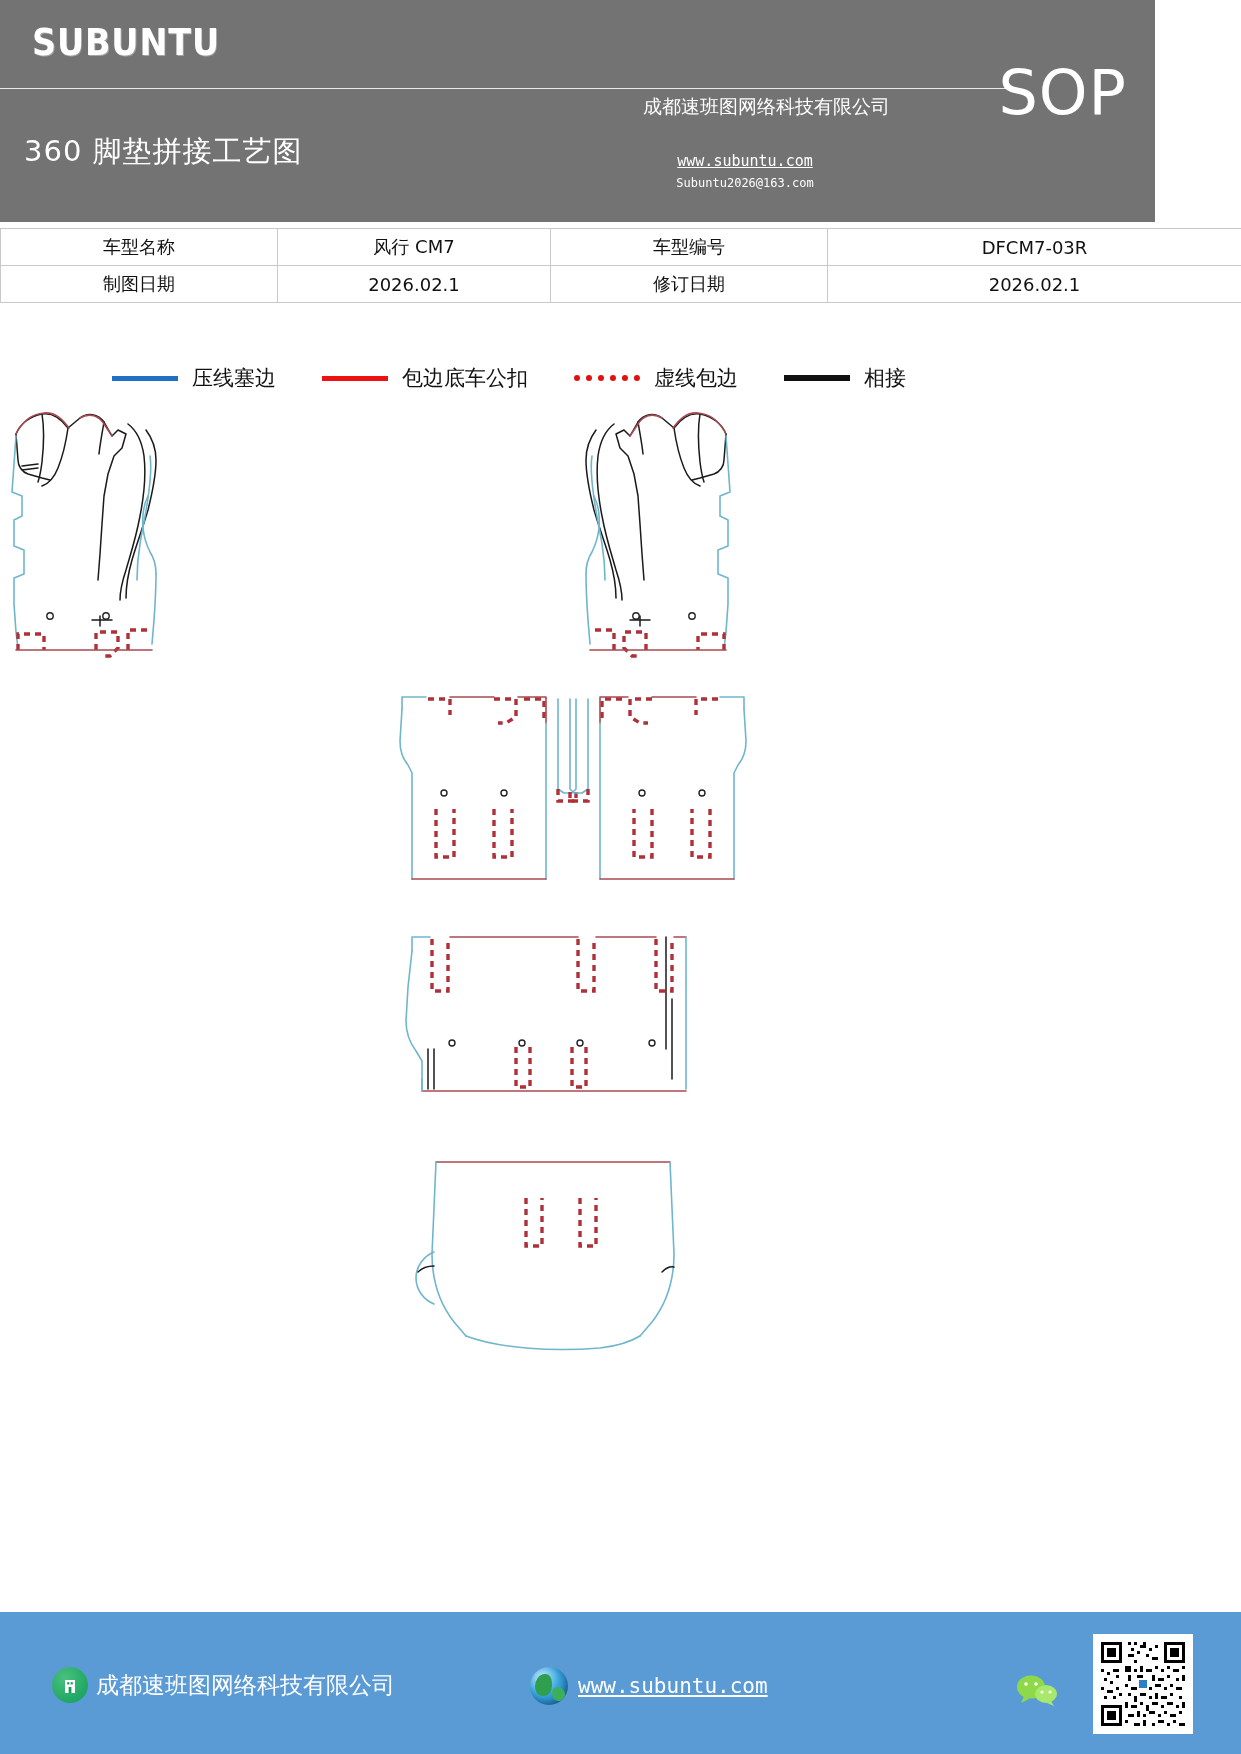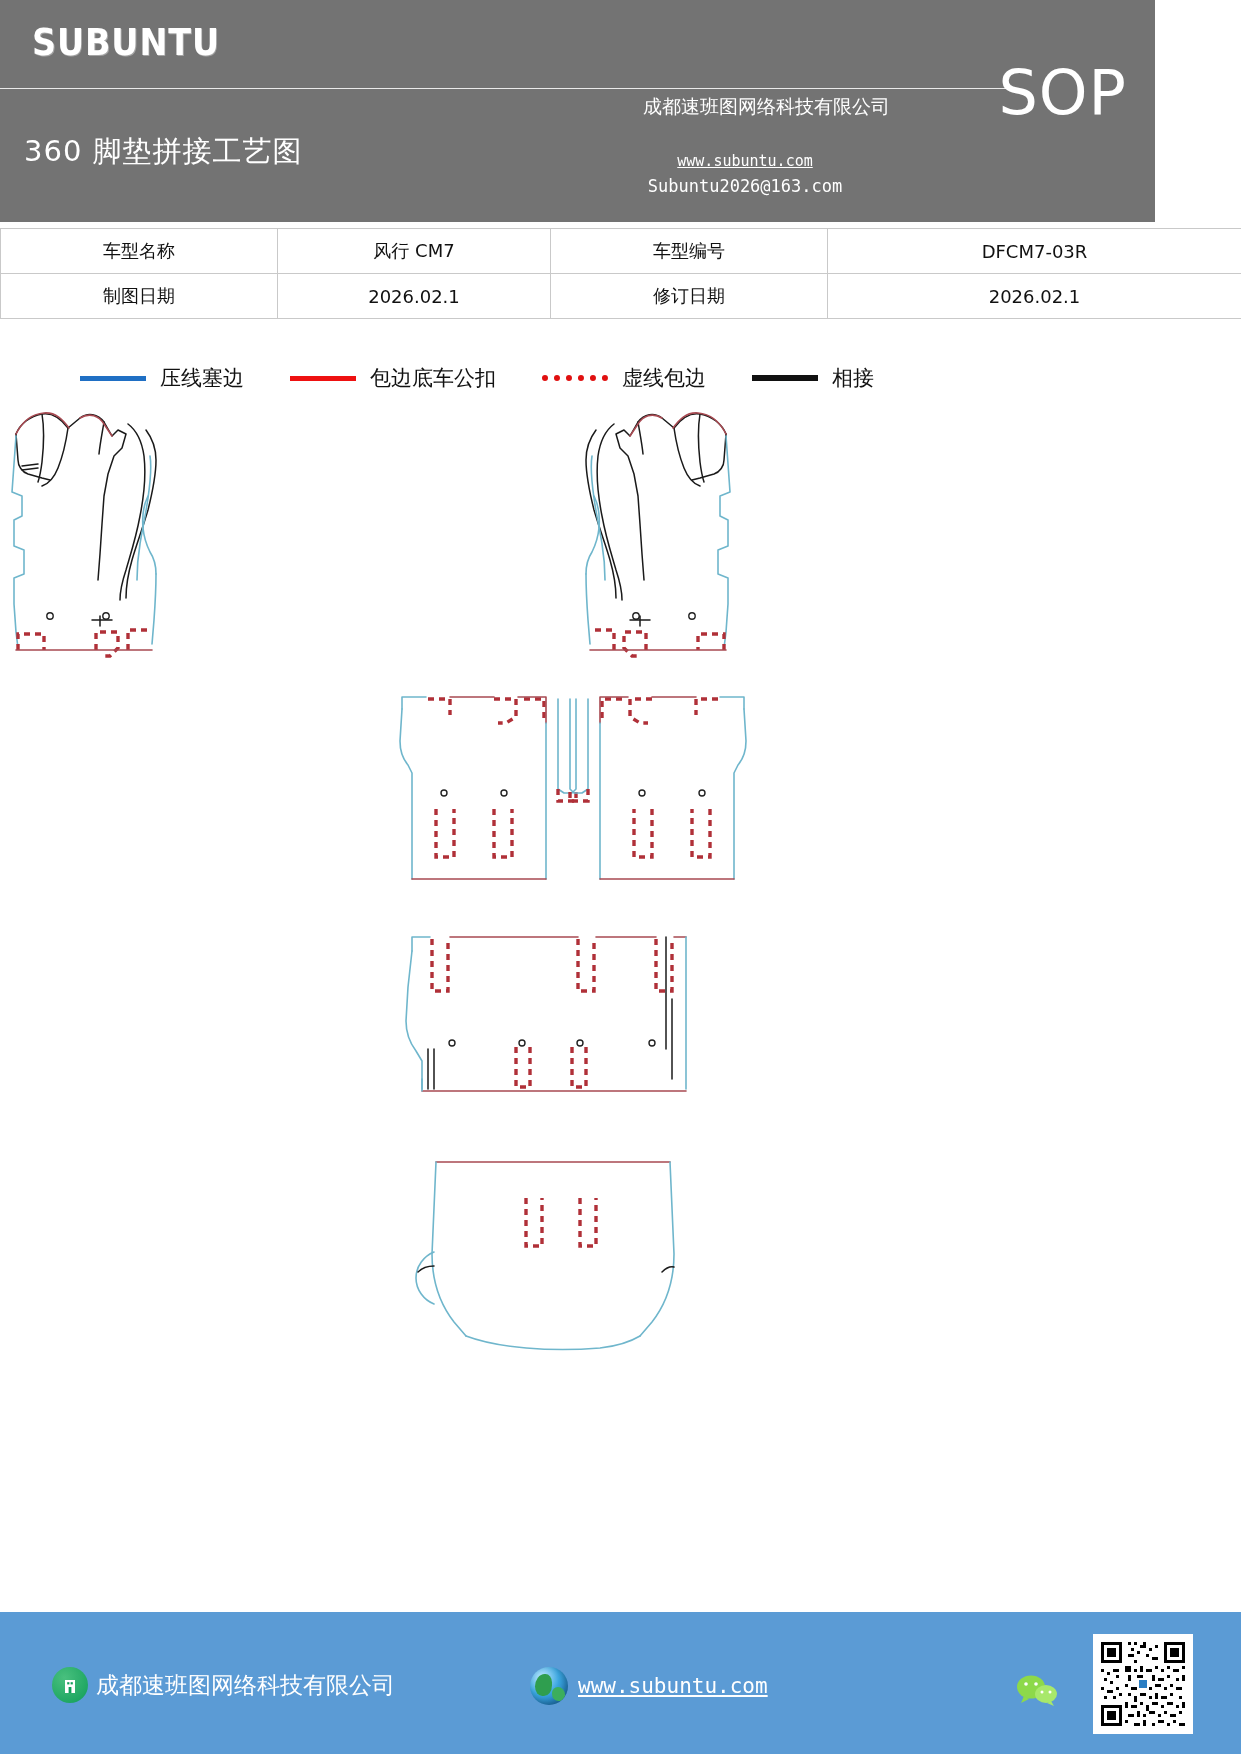--- a/index.html
+++ b/index.html
@@ -87,7 +87,7 @@
     width: 290px;
     text-align: center;
     font-family: "DejaVu Sans Mono", monospace;
-    font-size: 17px;
+    font-size: 12px;
     color: #ffffff;
   }
 

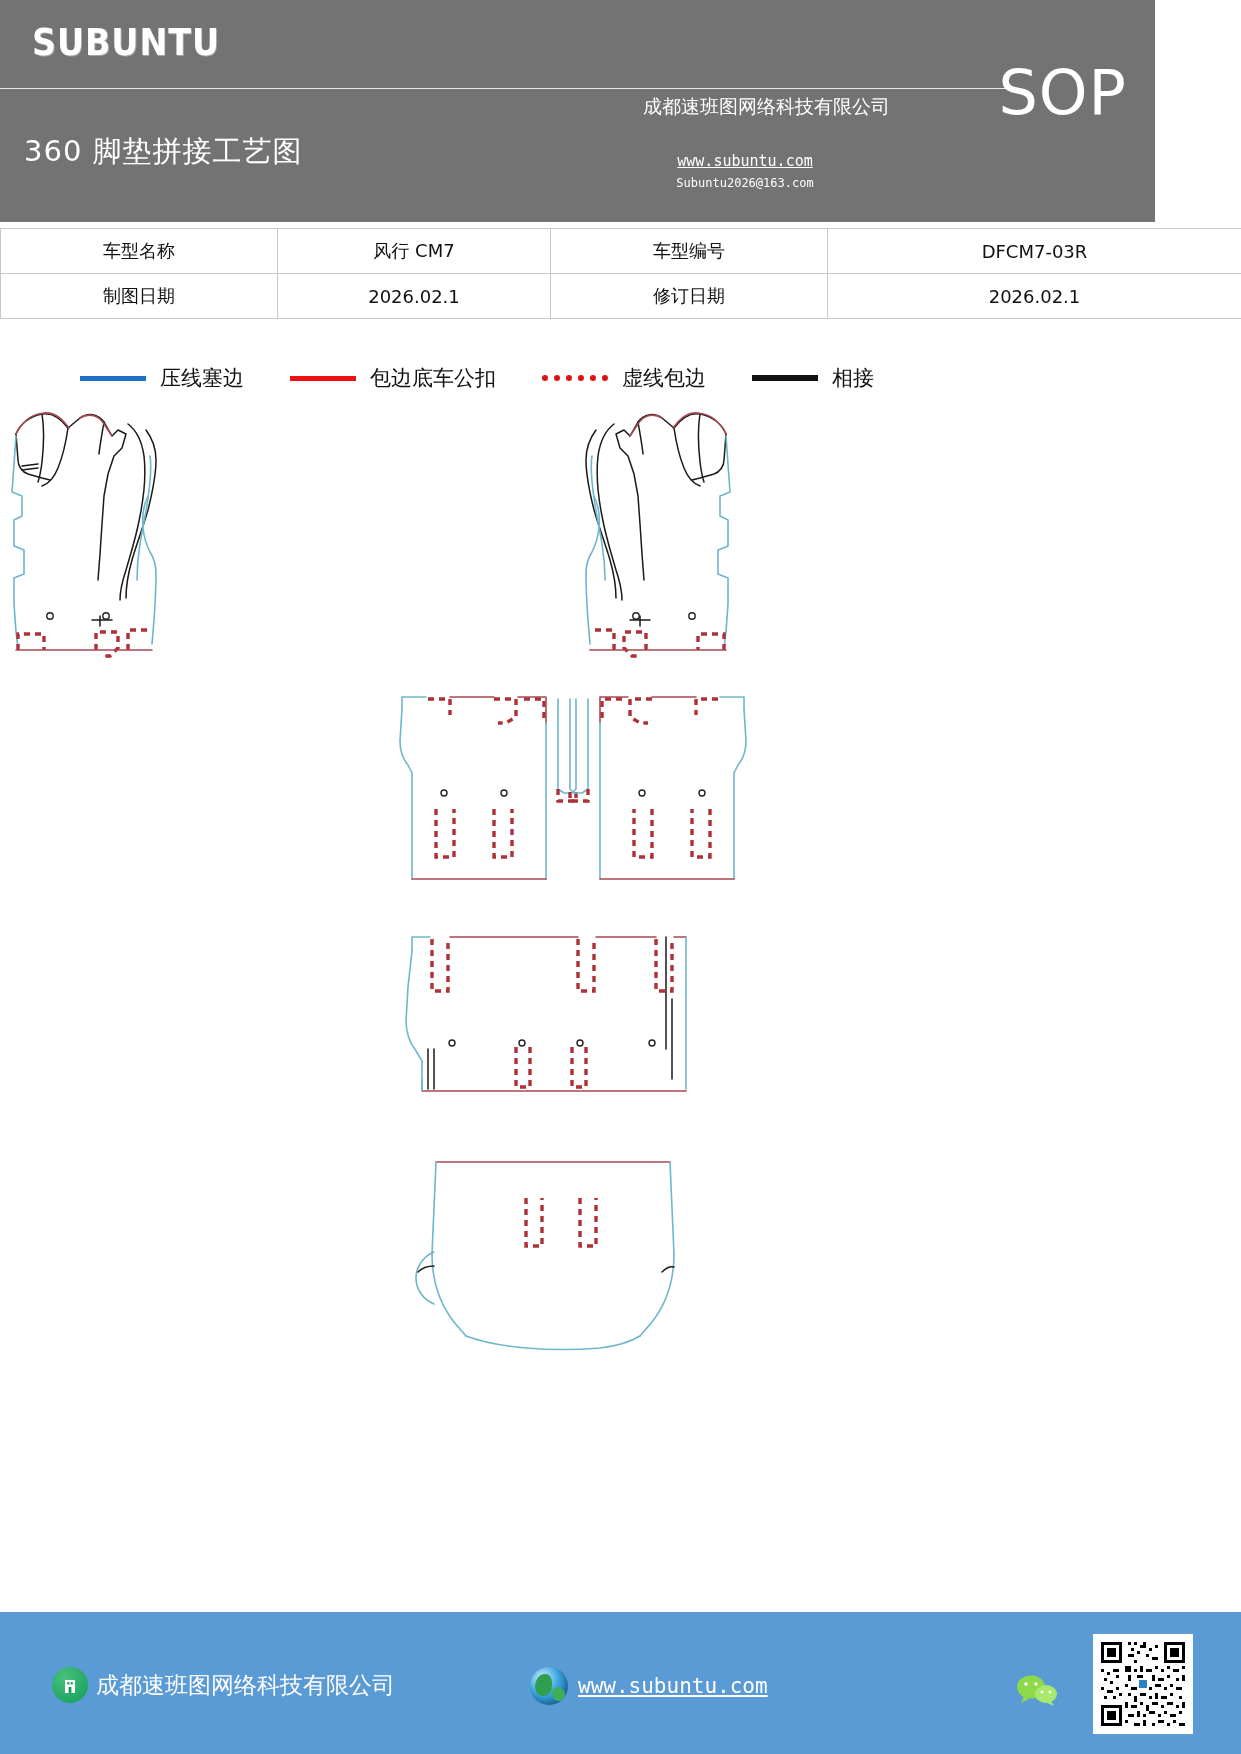--- a/index.html
+++ b/index.html
@@ -101,7 +101,7 @@
   }
   .info-table td {
     border: 1px solid #c9c9c9;
-    height: 45px;
+    height: 37px;
     text-align: center;
     vertical-align: middle;
     font-family: "DejaVu Sans", sans-serif;

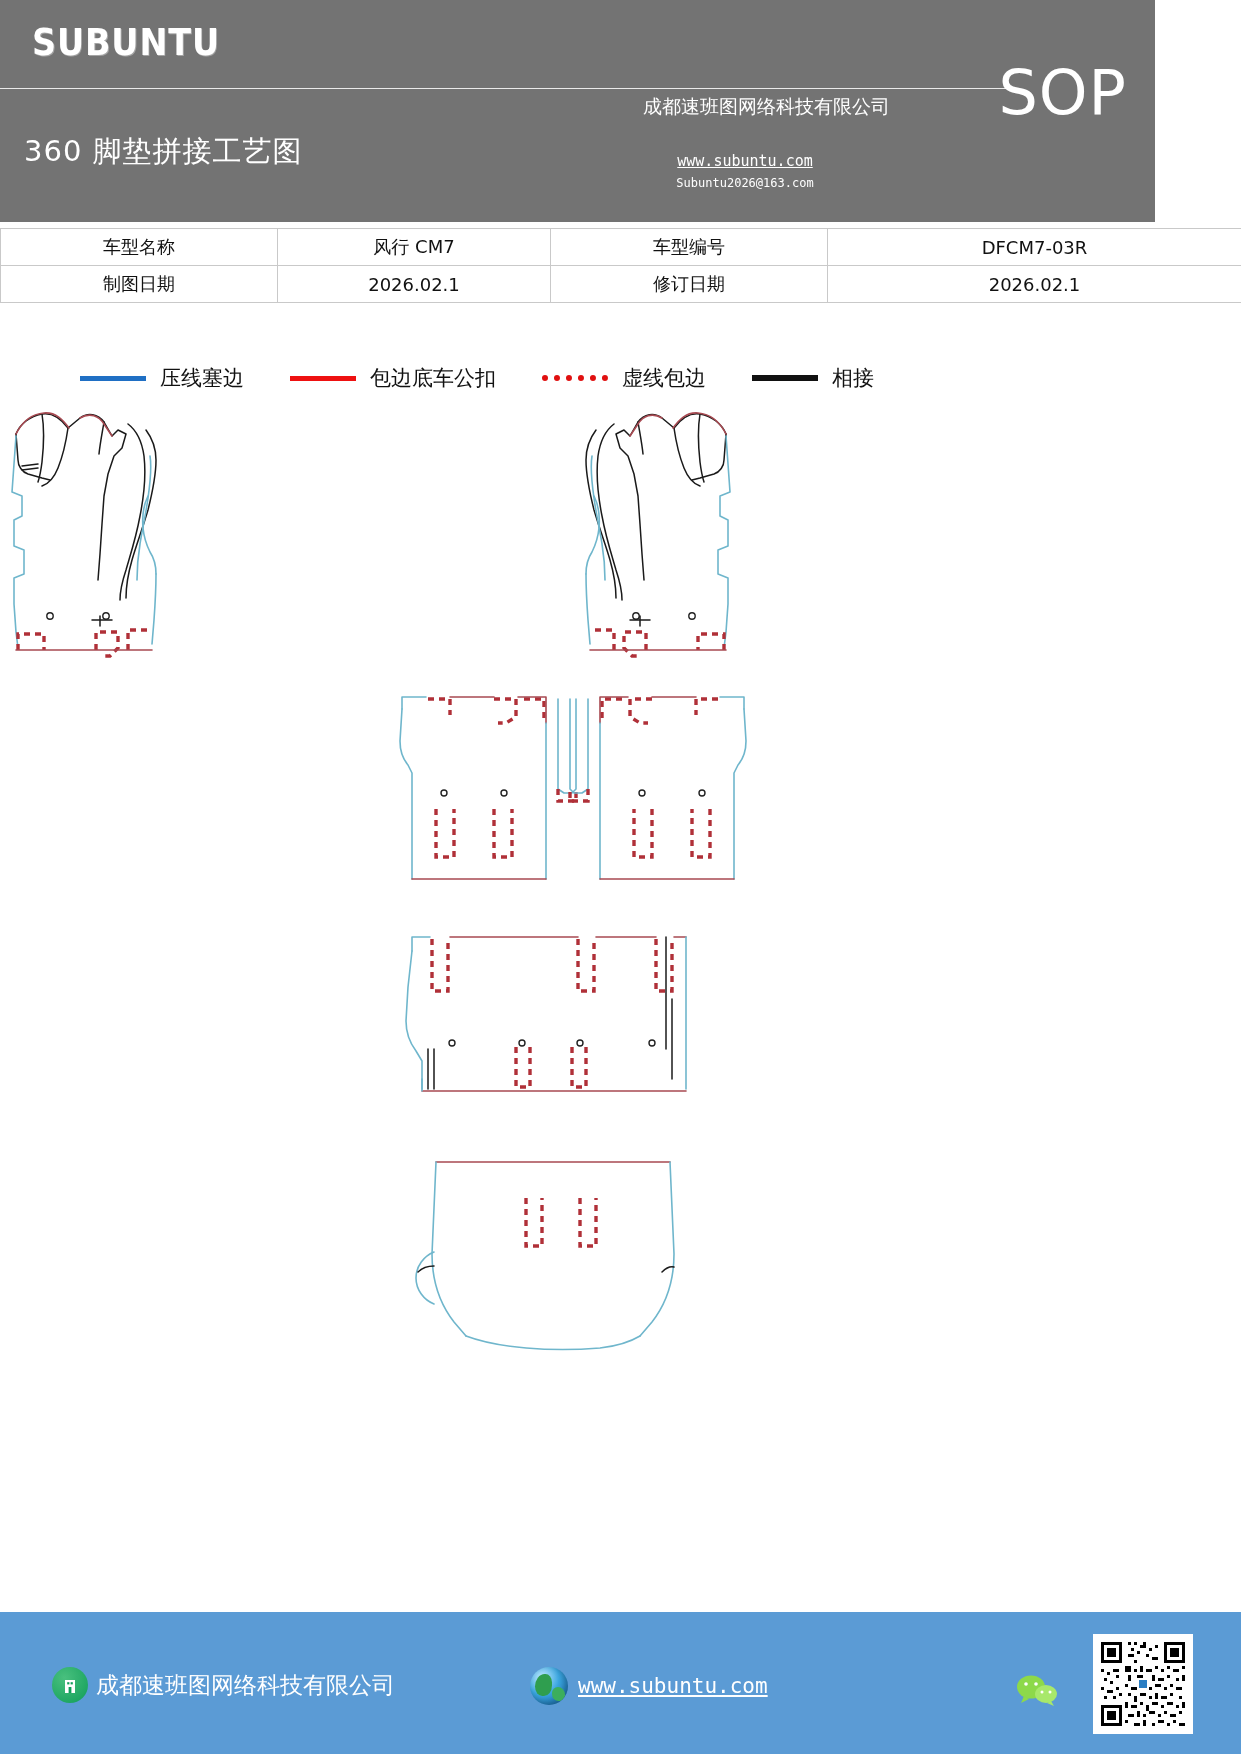--- a/index.html
+++ b/index.html
@@ -121,7 +121,7 @@
     height: 44px;
     display: flex;
     align-items: center;
-    padding-left: 80px;
+    padding-left: 112px;
   }
   .legend-item {
     display: flex;

